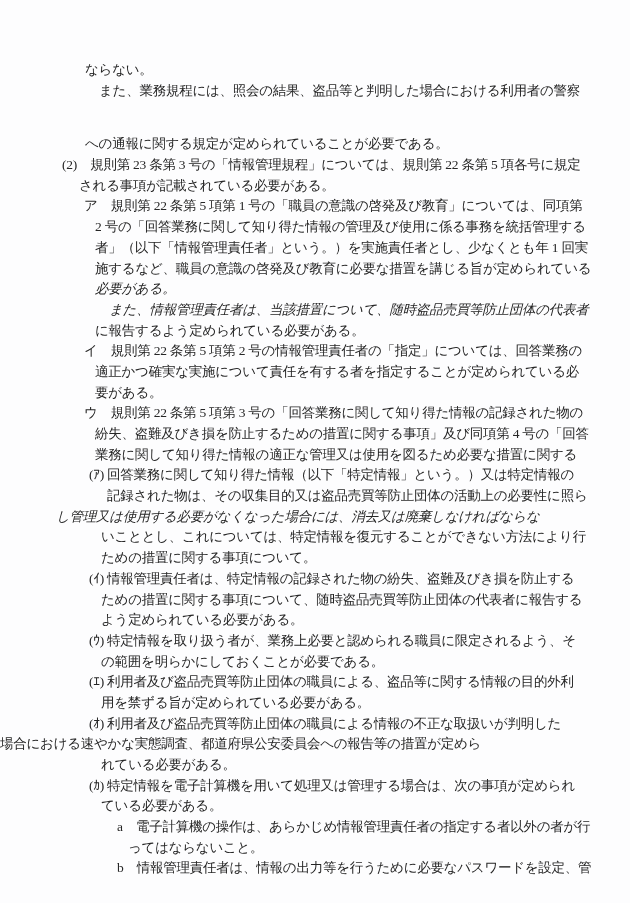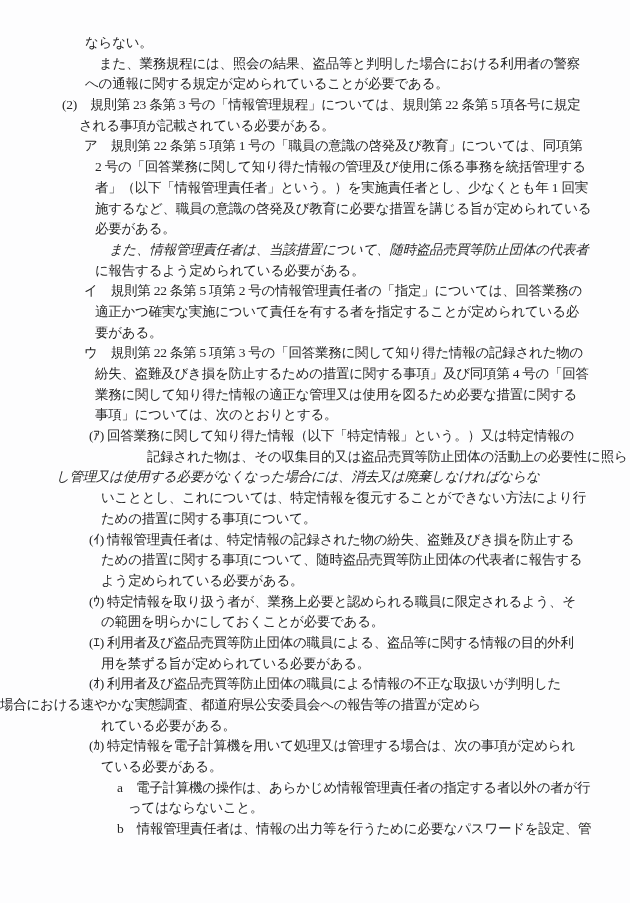--- a/index.html
+++ b/index.html
@@ -24,7 +24,7 @@
   }
   .doc {
     position: absolute;
-    top: 33px;
+    top: 60px;
     left: 0;
     width: 630px;
   }

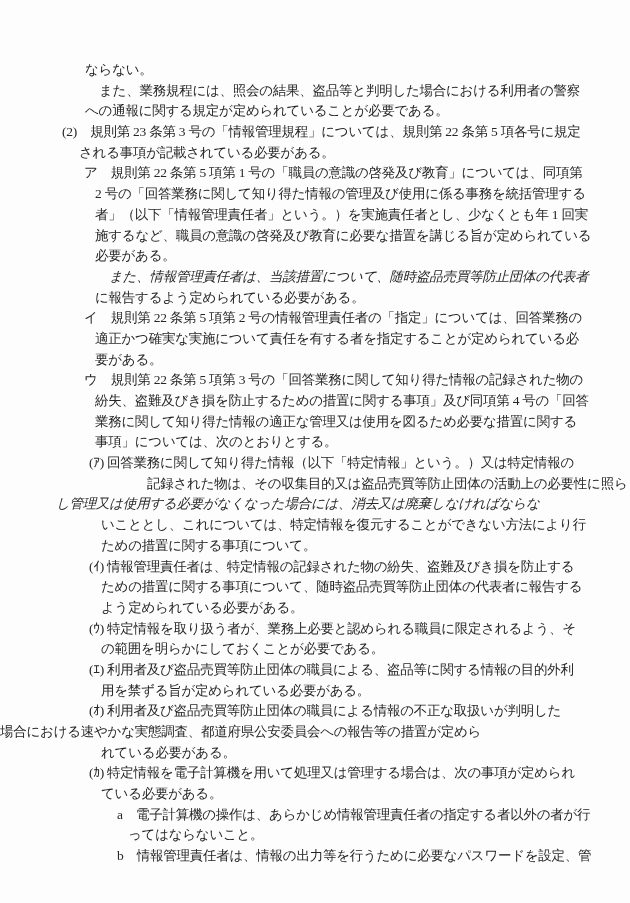--- a/index.html
+++ b/index.html
@@ -43,7 +43,7 @@
   <div class="doc" id="doc">
       <div class="text-line" style="margin-left: 85px;">ならない。</div>
       <div class="text-line" style="margin-left: 99px;">また、業務規程には、照会の結果、盗品等と判明した場合における利用者の警察</div>
-      <div class="text-line" style="margin-left: 85px;">への通報に関する規定が定められていることが必要である。</div>
+      <div class="text-line" style="margin-left: 85px; margin-top: 33px;">への通報に関する規定が定められていることが必要である。</div>
       <div class="text-line" style="margin-left: 62px;">(2)　規則第 23 条第 3 号の「情報管理規程」については、規則第 22 条第 5 項各号に規定</div>
       <div class="text-line" style="margin-left: 79px;">される事項が記載されている必要がある。</div>
       <div class="text-line" style="margin-left: 84px;">ア　規則第 22 条第 5 項第 1 号の「職員の意識の啓発及び教育」については、同項第</div>

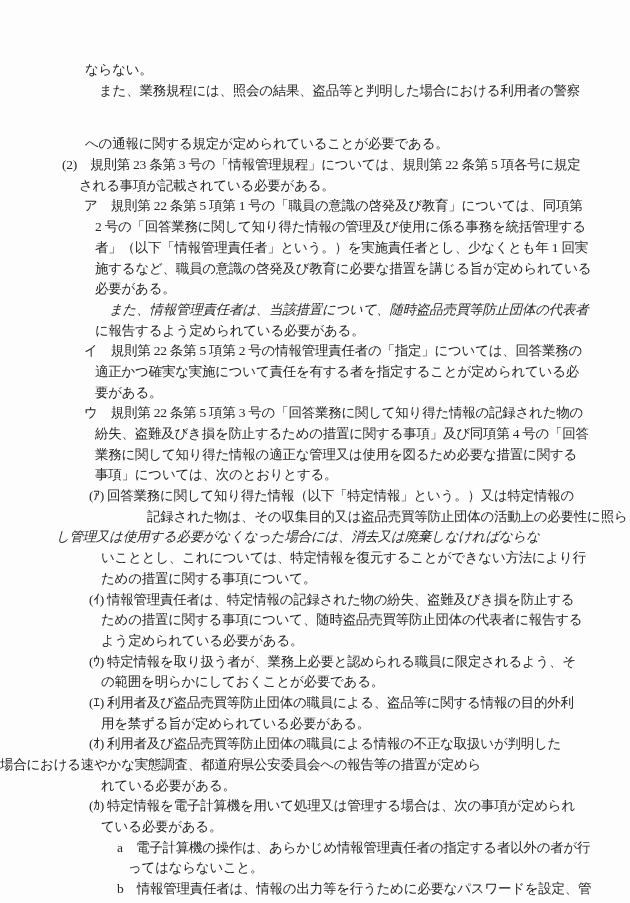--- a/index.html
+++ b/index.html
@@ -50,7 +50,7 @@
       <div class="text-line" style="margin-left: 95px;">2 号の「回答業務に関して知り得た情報の管理及び使用に係る事務を統括管理する</div>
       <div class="text-line" style="margin-left: 95px;">者」（以下「情報管理責任者」という。）を実施責任者とし、少なくとも年 1 回実</div>
       <div class="text-line" style="margin-left: 95px;">施するなど、職員の意識の啓発及び教育に必要な措置を講じる旨が定められている</div>
-      <div class="text-line" style="margin-left: 95px;">必要がある。</div>
+      <div class="text-line" style="margin-left: 95px; font-style: italic;">必要がある。</div>
       <div class="text-line" style="margin-left: 109px; font-style: italic;">また、情報管理責任者は、当該措置について、随時盗品売買等防止団体の代表者</div>
       <div class="text-line" style="margin-left: 95px;">に報告するよう定められている必要がある。</div>
       <div class="text-line" style="margin-left: 84px;">イ　規則第 22 条第 5 項第 2 号の情報管理責任者の「指定」については、回答業務の</div>

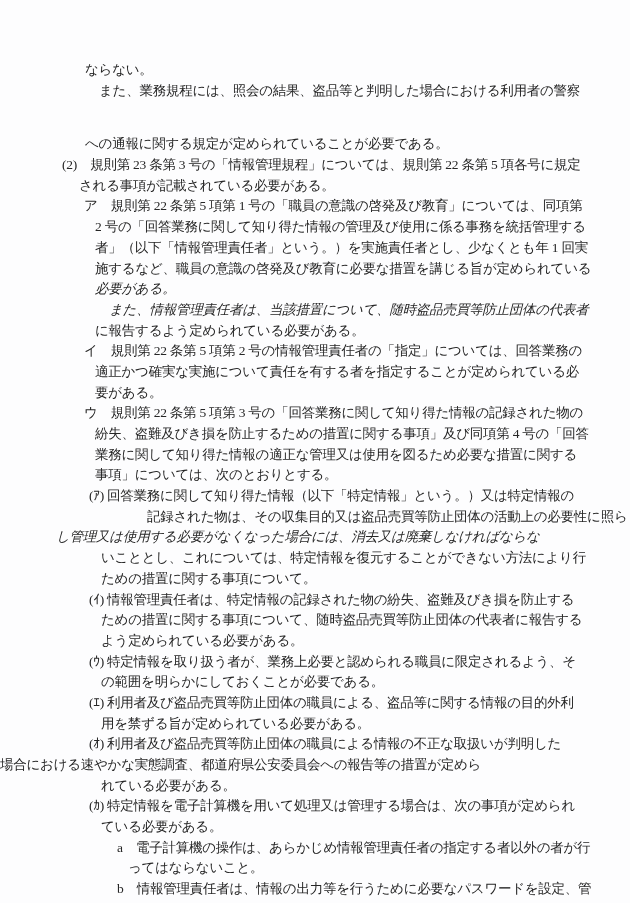--- a/index.html
+++ b/index.html
@@ -59,7 +59,6 @@
       <div class="text-line" style="margin-left: 84px;">ウ　規則第 22 条第 5 項第 3 号の「回答業務に関して知り得た情報の記録された物の</div>
       <div class="text-line" style="margin-left: 95px;">紛失、盗難及びき損を防止するための措置に関する事項」及び同項第 4 号の「回答</div>
       <div class="text-line" style="margin-left: 95px;">業務に関して知り得た情報の適正な管理又は使用を図るため必要な措置に関する</div>
-      <div class="text-line" style="margin-left: 95px;">事項」については、次のとおりとする。</div>
       <div class="text-line" style="margin-left: 89px;">(ｱ) 回答業務に関して知り得た情報（以下「特定情報」という。）又は特定情報の</div>
       <div class="text-line" style="margin-left: 101px; padding-left: 46px;">記録された物は、その収集目的又は盗品売買等防止団体の活動上の必要性に照ら</div>
       <div class="text-line" style="margin-left: 56px; font-style: italic;">し管理又は使用する必要がなくなった場合には、消去又は廃棄しなければならな</div>

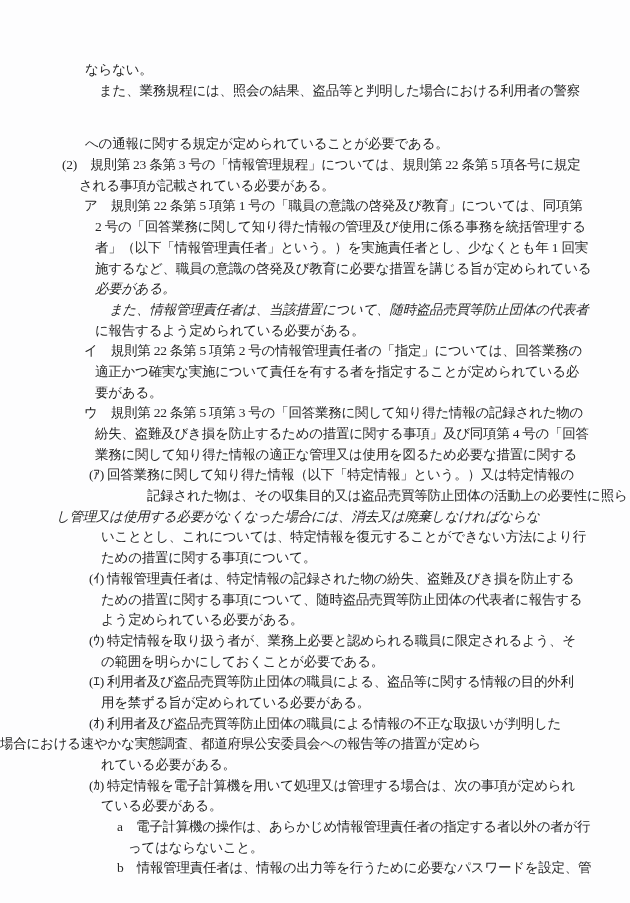--- a/index.html
+++ b/index.html
@@ -60,7 +60,7 @@
       <div class="text-line" style="margin-left: 95px;">紛失、盗難及びき損を防止するための措置に関する事項」及び同項第 4 号の「回答</div>
       <div class="text-line" style="margin-left: 95px;">業務に関して知り得た情報の適正な管理又は使用を図るため必要な措置に関する</div>
       <div class="text-line" style="margin-left: 89px;">(ｱ) 回答業務に関して知り得た情報（以下「特定情報」という。）又は特定情報の</div>
-      <div class="text-line" style="margin-left: 101px; padding-left: 46px;">記録された物は、その収集目的又は盗品売買等防止団体の活動上の必要性に照ら</div>
+      <div class="text-line" style="margin-left: 61px; padding-left: 46px;">記録された物は、その収集目的又は盗品売買等防止団体の活動上の必要性に照ら</div>
       <div class="text-line" style="margin-left: 56px; font-style: italic;">し管理又は使用する必要がなくなった場合には、消去又は廃棄しなければならな</div>
       <div class="text-line" style="margin-left: 101px;">いこととし、これについては、特定情報を復元することができない方法により行</div>
       <div class="text-line" style="margin-left: 101px;">ための措置に関する事項について。</div>

